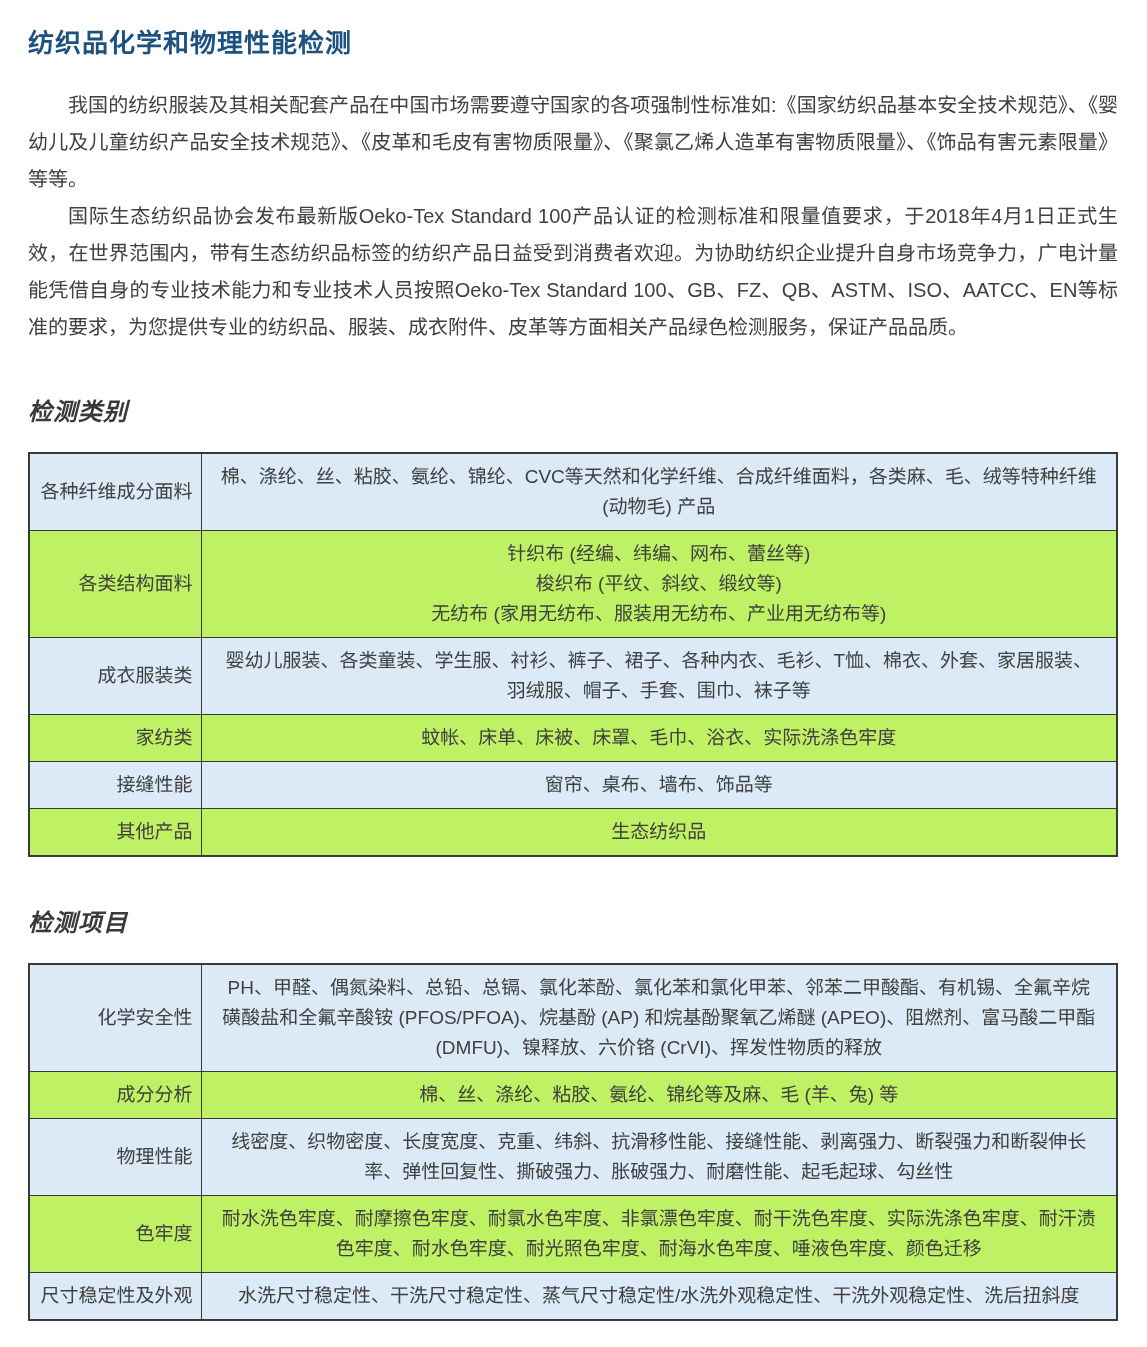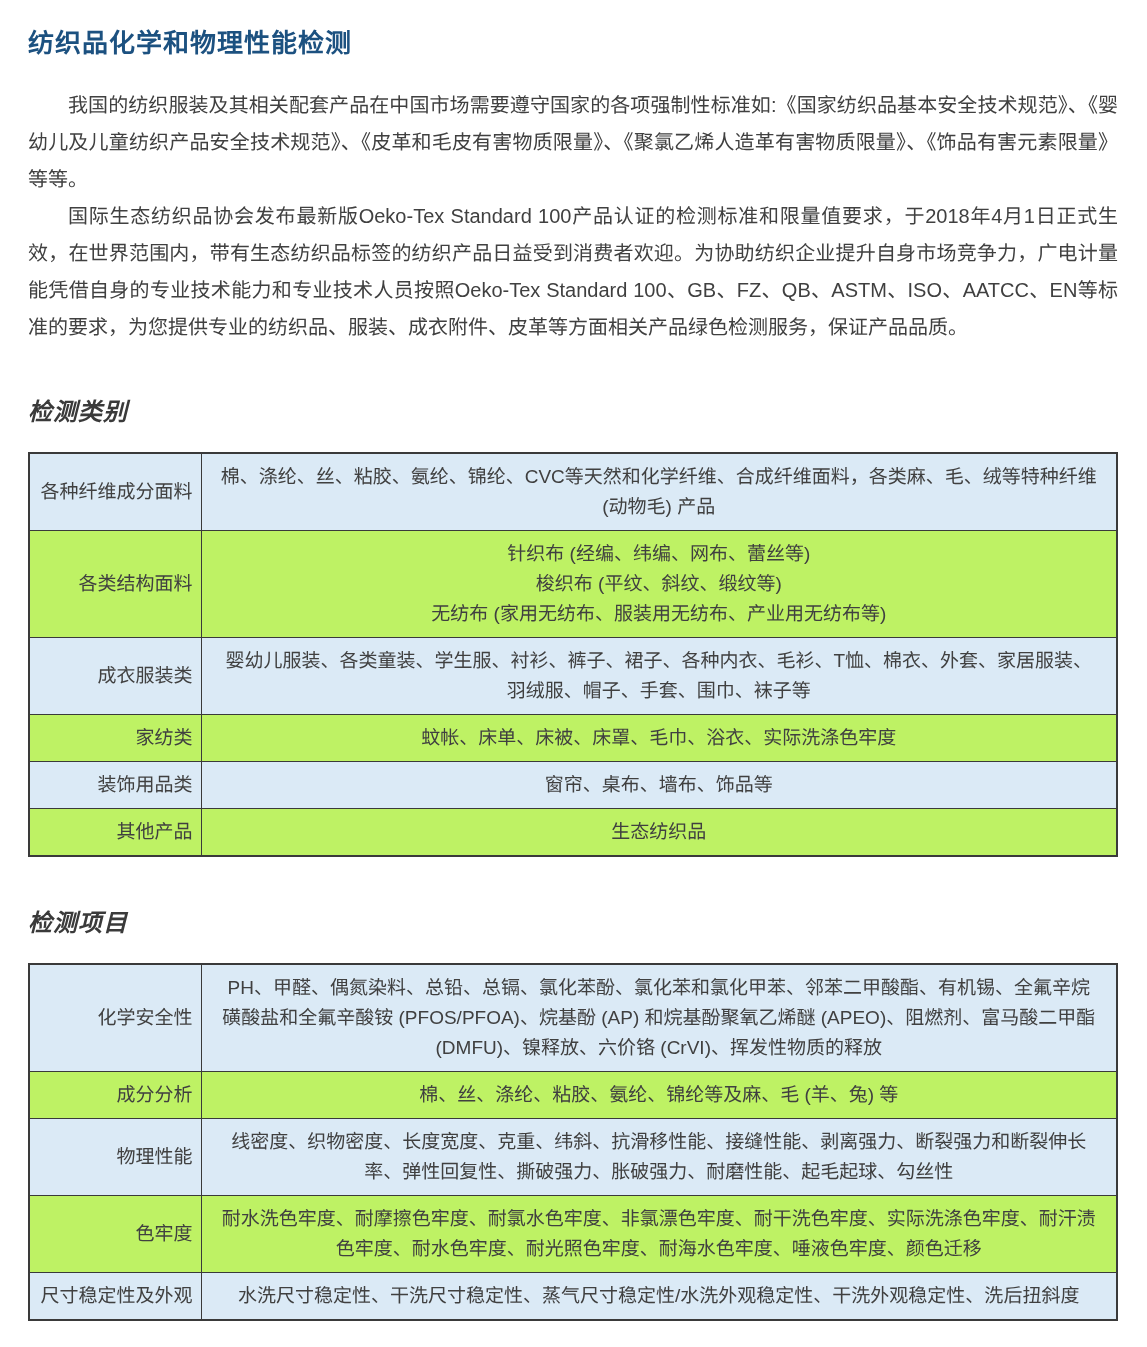--- a/index.html
+++ b/index.html
@@ -113,7 +113,7 @@
         <td class="content-cell">蚊帐、床单、床被、床罩、毛巾、浴衣、实际洗涤色牢度</td>
       </tr>
       <tr class="hl">
-        <td class="label-cell">装饰用品类</td>
+        <td class="label-cell">接缝性能</td>
         <td class="content-cell">窗帘、桌布、墙布、饰品等</td>
       </tr>
       <tr class="plain">

